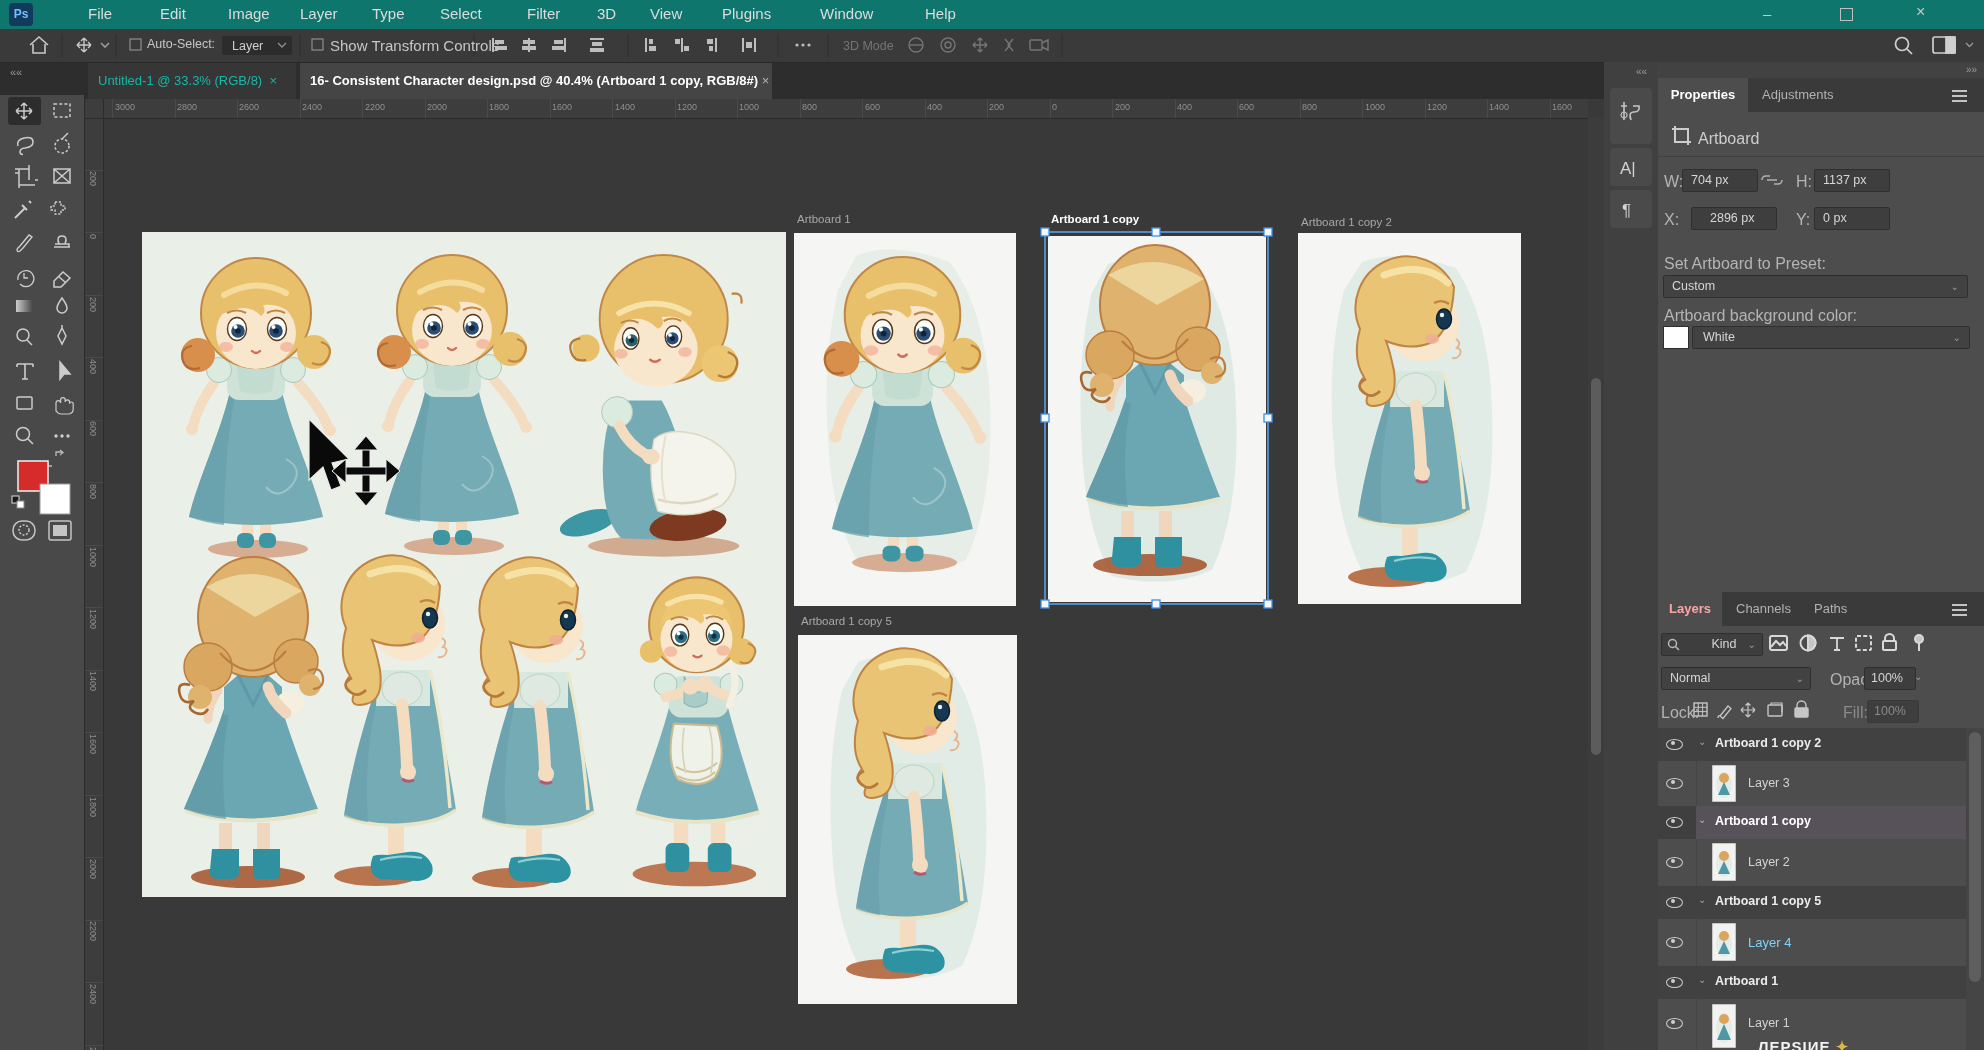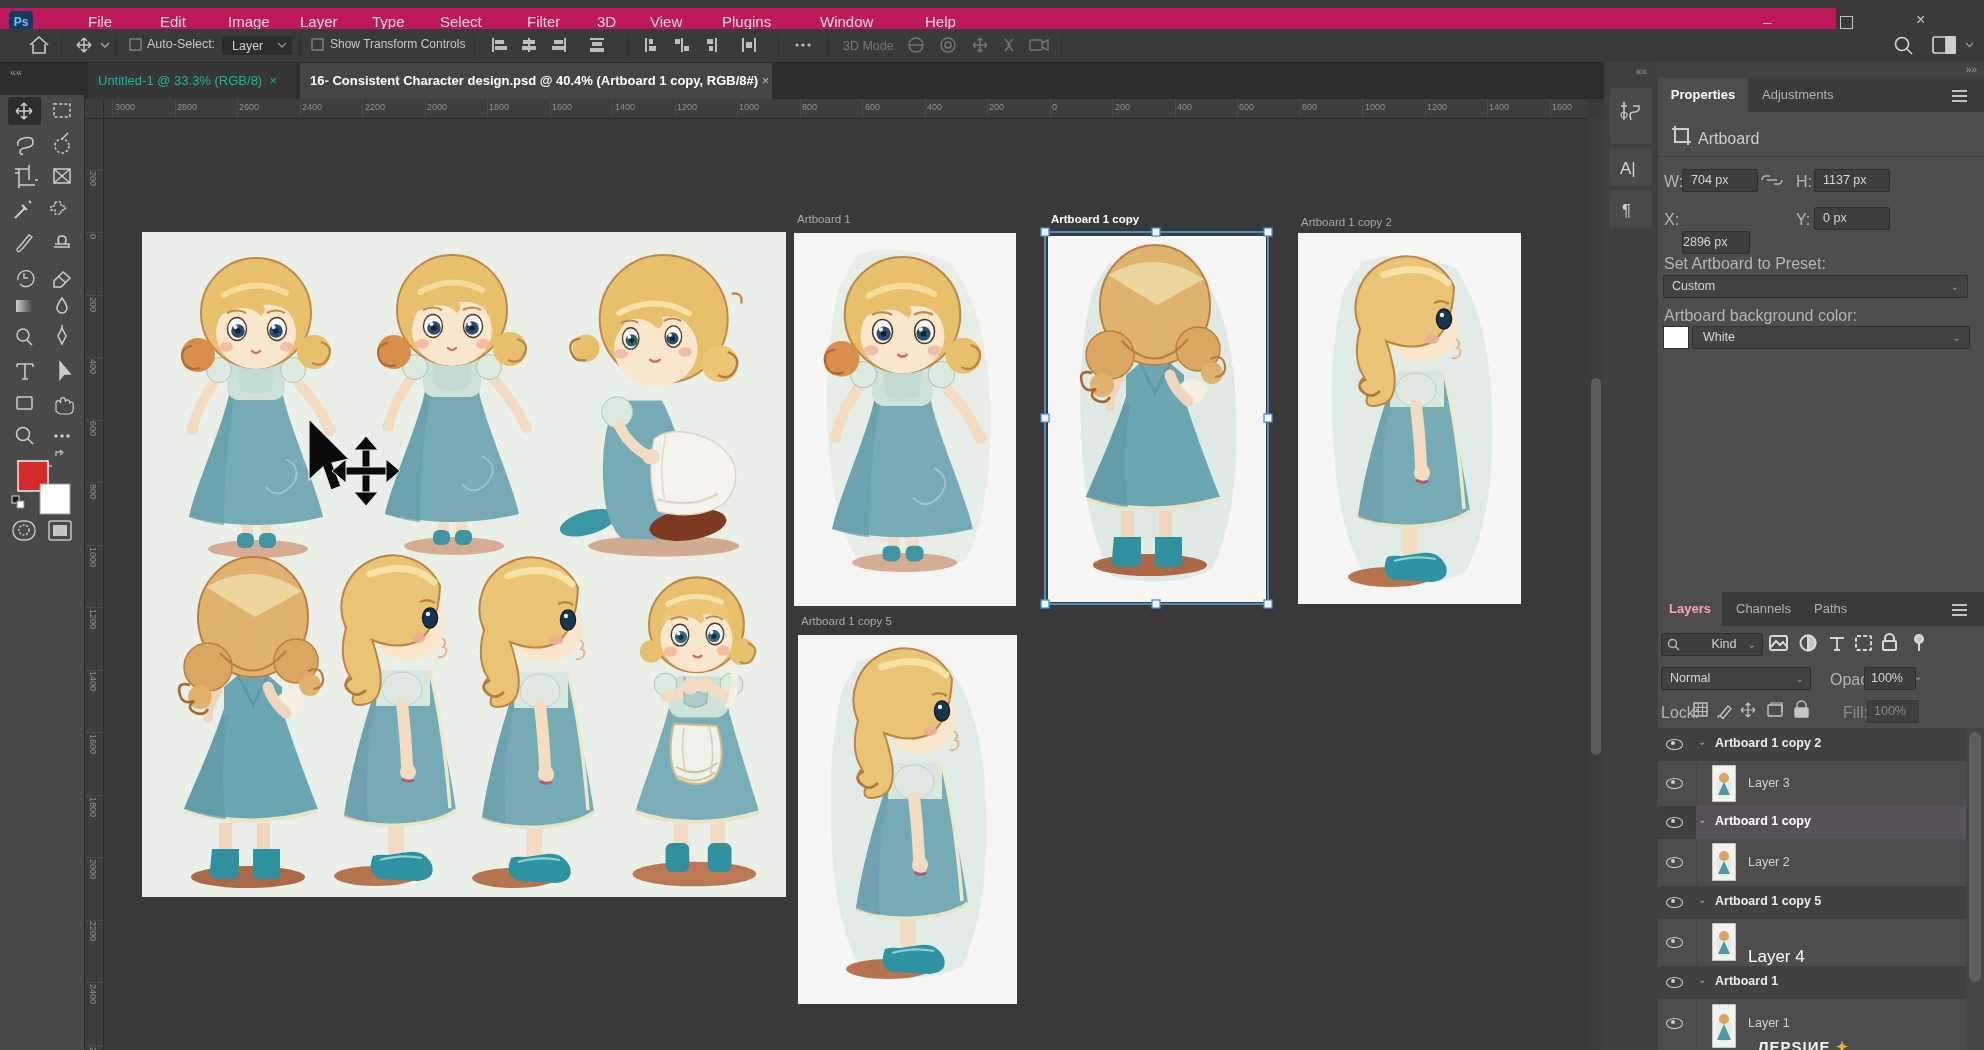--- a/index.html
+++ b/index.html
@@ -6,7 +6,7 @@
     font-family:"Liberation Sans",sans-serif;background:#393939;}
   .abs{position:absolute;}
   
-  #menubar{left:0;top:8px;width:1836px;height:29px;background:#be185d;}
+  #menubar{left:0;top:0;width:1984px;height:29px;background:#0f766e;}
   #menubar .mi{position:absolute;top:5px;color:#dcdcdc;font-size:15px;}
   #optbar{left:0;top:29px;width:1984px;height:33px;background:#3a3a3a;border-bottom:1px solid #282828;}
   #tabbar{left:0;top:63px;width:1984px;height:36px;background:#2d2d2d;}

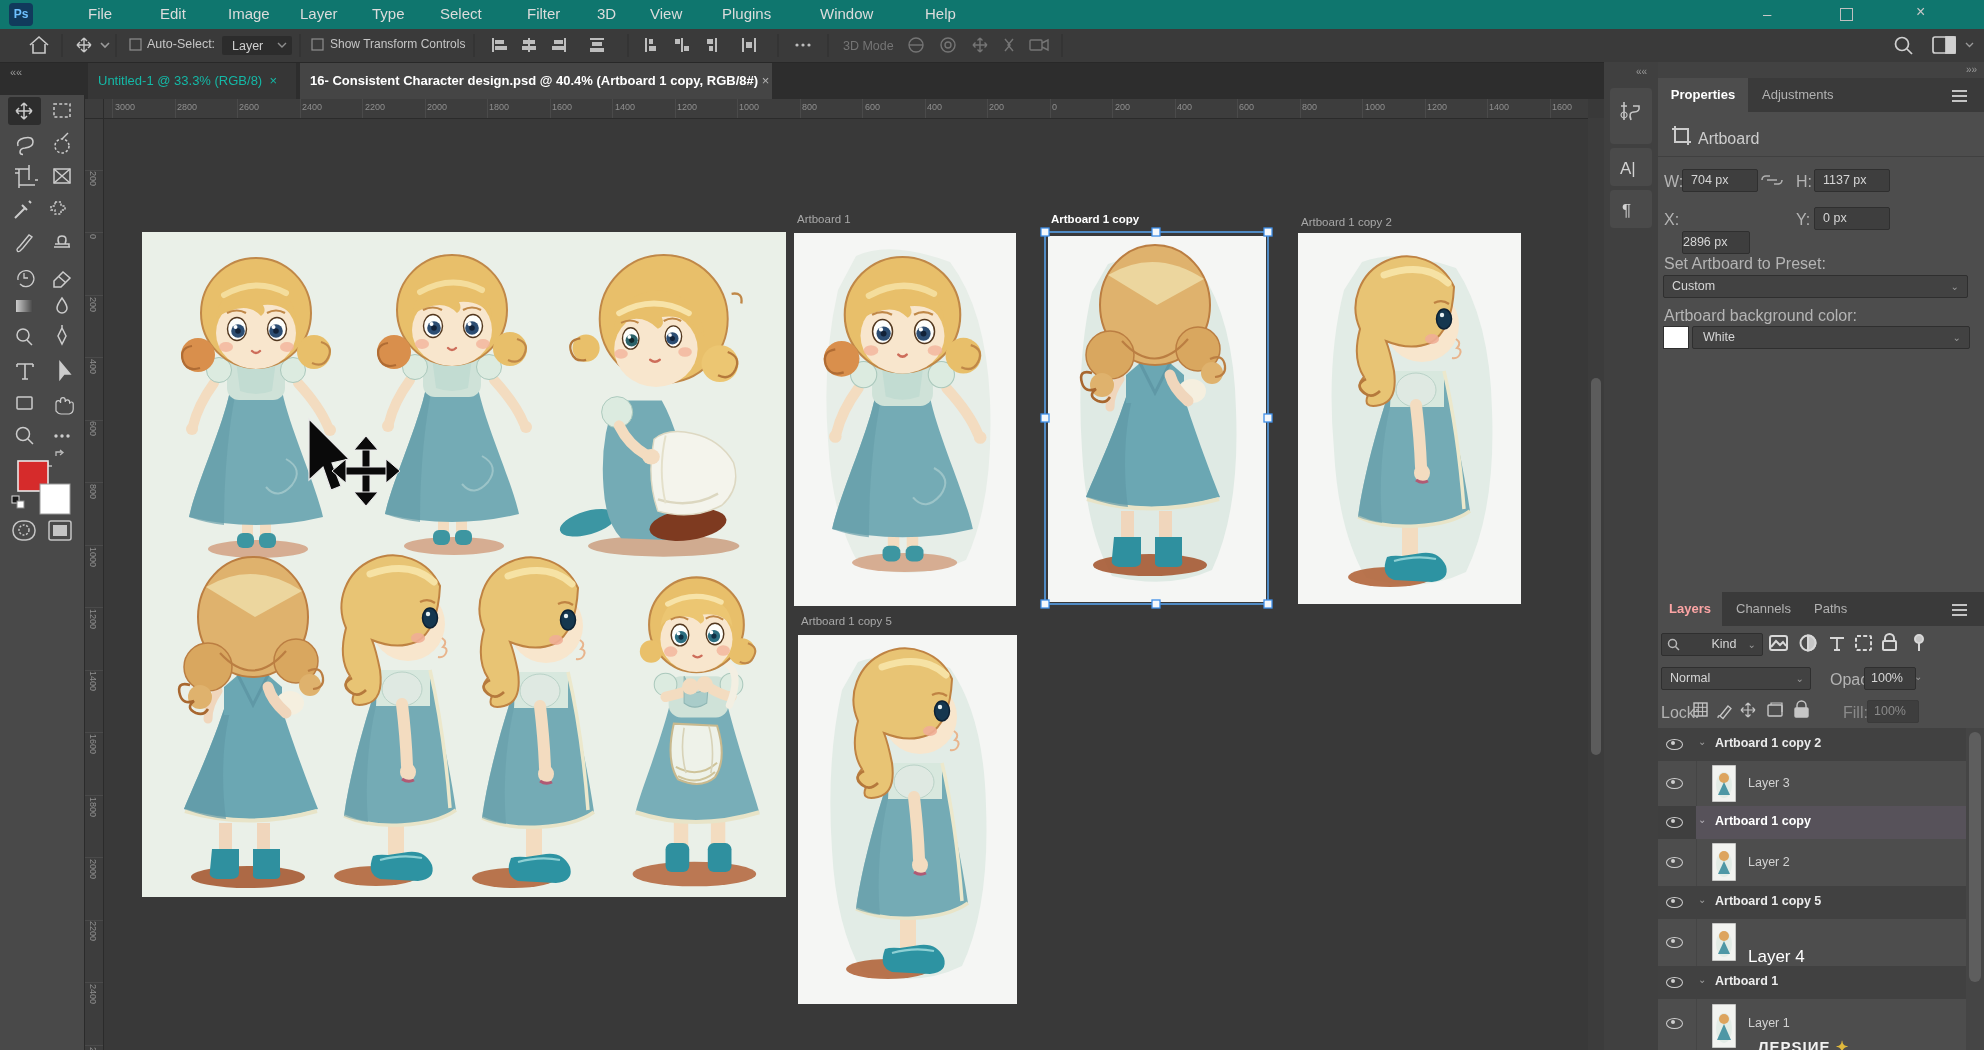--- a/index.html
+++ b/index.html
@@ -135,7 +135,7 @@
   </g>
 </svg>
 <span style="position:absolute;left:147px;top:8px;color:#c6c6c6;font-size:12.5px;">Auto-Select:</span>
-<span style="position:absolute;left:330px;top:8px;color:#c6c6c6;font-size:12px;">Show Transform Controls</span>
+<span style="position:absolute;left:330px;top:8px;color:#c6c6c6;font-size:15px;">Show Transform Controls</span>
 </div>
 
 <div class="abs" id="tabbar">

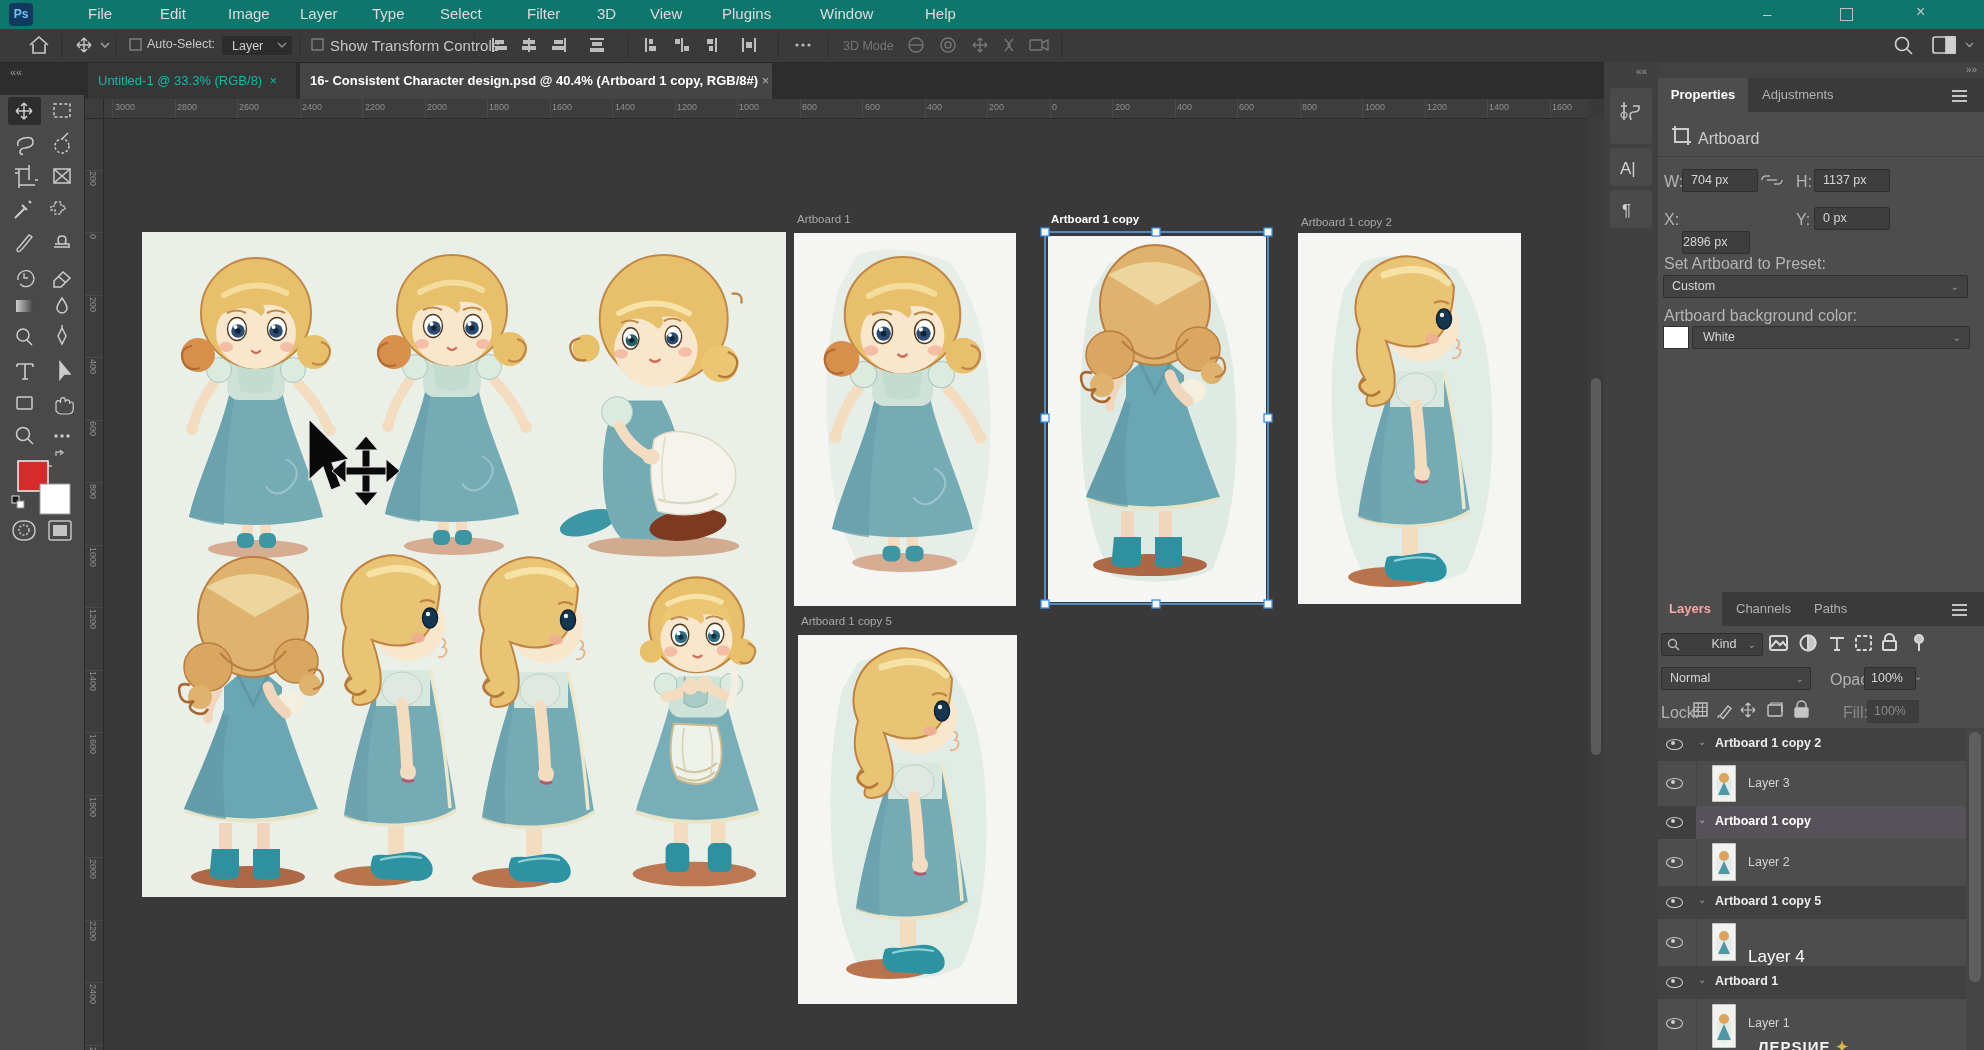--- a/index.html
+++ b/index.html
@@ -534,7 +534,7 @@
   <div class="field" style="left:156px;top:107px;width:66px;height:21px;line-height:21px;padding-left:8px;">1137 px</div>
 
   <div class="lbl" style="left:6px;top:149px;">X:</div>
-  <div class="field" style="left:24px;top:145px;width:66px;height:21px;line-height:21px;padding-left:0;margin-top:24px;">2896 px</div>
+  <div class="field" style="left:33px;top:145px;width:66px;height:21px;line-height:21px;padding-left:18px;">2896 px</div>
   <div class="lbl" style="left:138px;top:149px;">Y:</div>
   <div class="field" style="left:156px;top:145px;width:66px;height:21px;line-height:21px;padding-left:8px;">0 px</div>
 

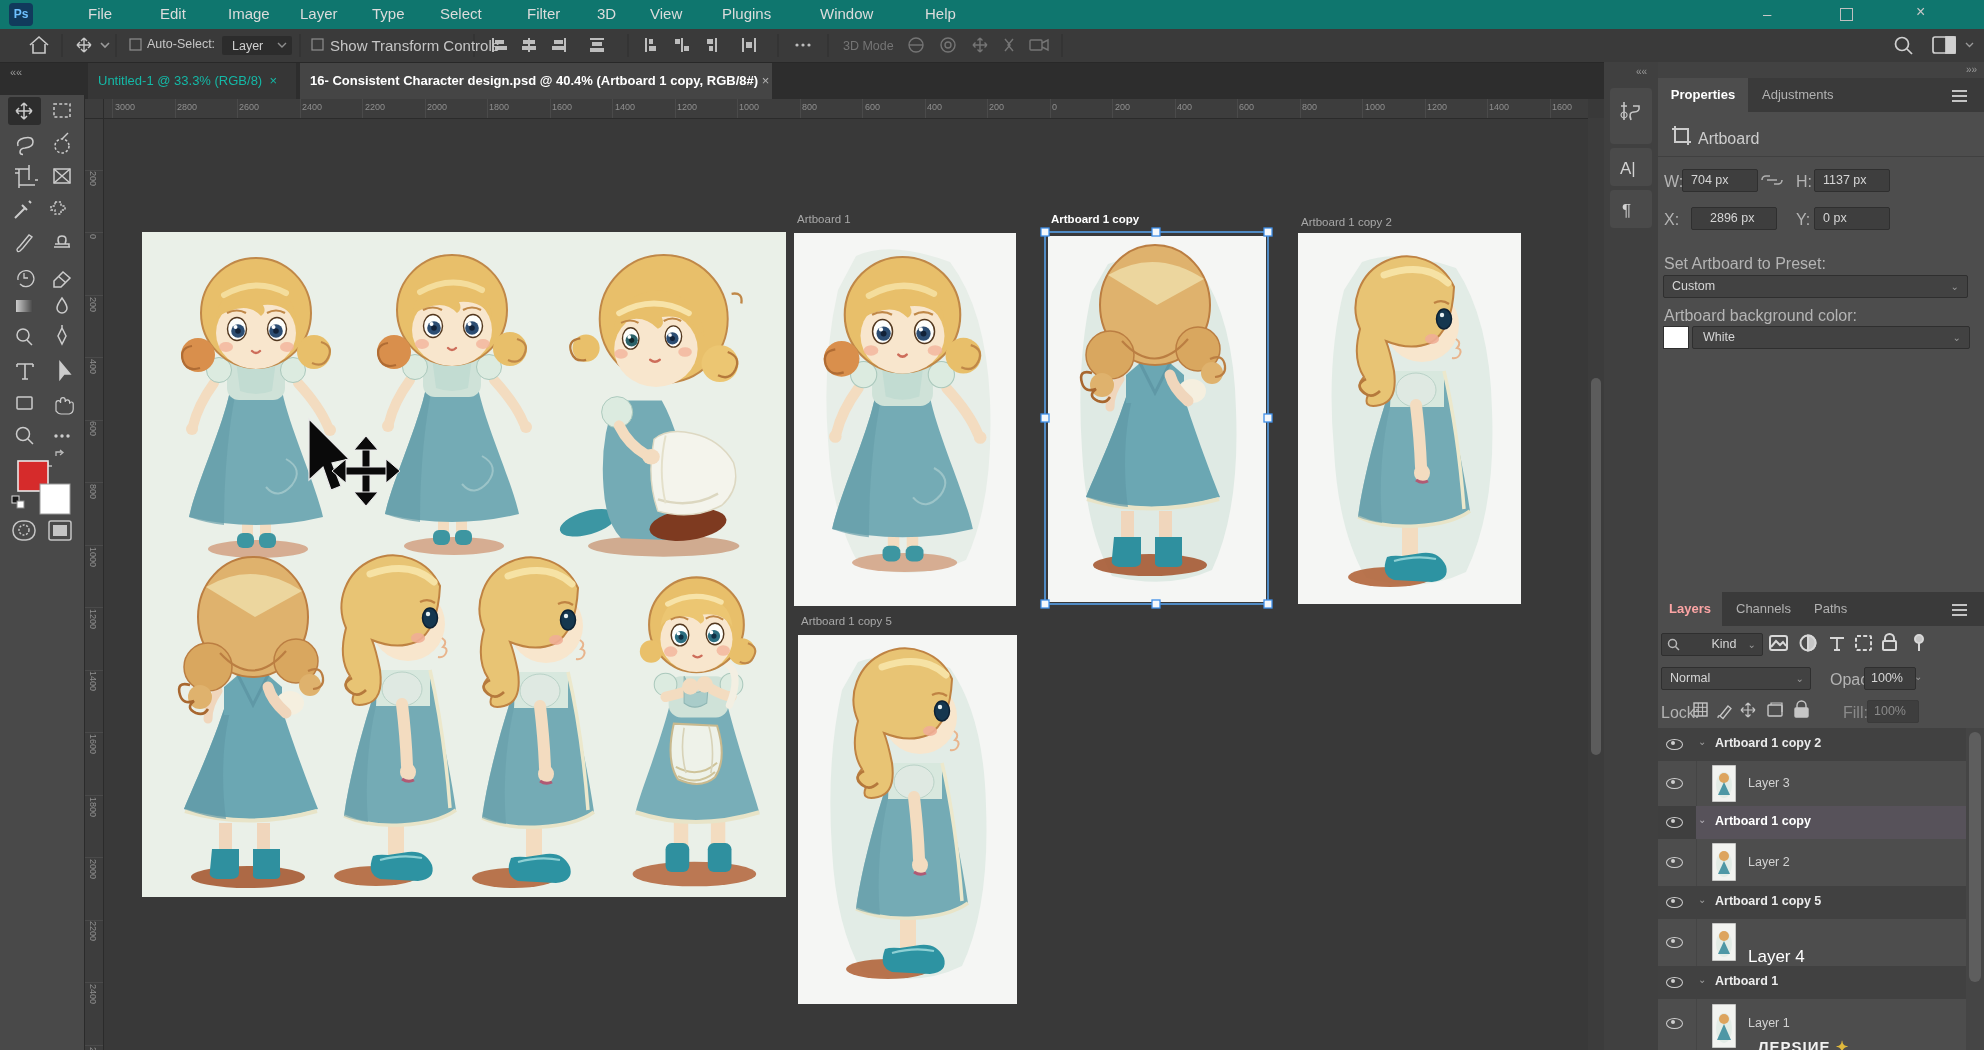--- a/index.html
+++ b/index.html
@@ -650,7 +650,7 @@
         <circle cx="12" cy="13" r="5" fill="#dda45e"></circle>
         <path d="M6,31 L12,18 L18,31 Z" fill="#4e97a5"></path>
       </svg>
-    <span style="position:absolute;left:90px;top:28px;color:#ffffff;font-size:17px;">Layer 4</span>
+    <span style="position:absolute;left:90px;top:16px;color:#7dd3fc;font-size:13px;">Layer 4</span>
   </div>
 
   <div class="abs" style="left:0;top:904px;width:308px;height:33px;background:#414141;">

